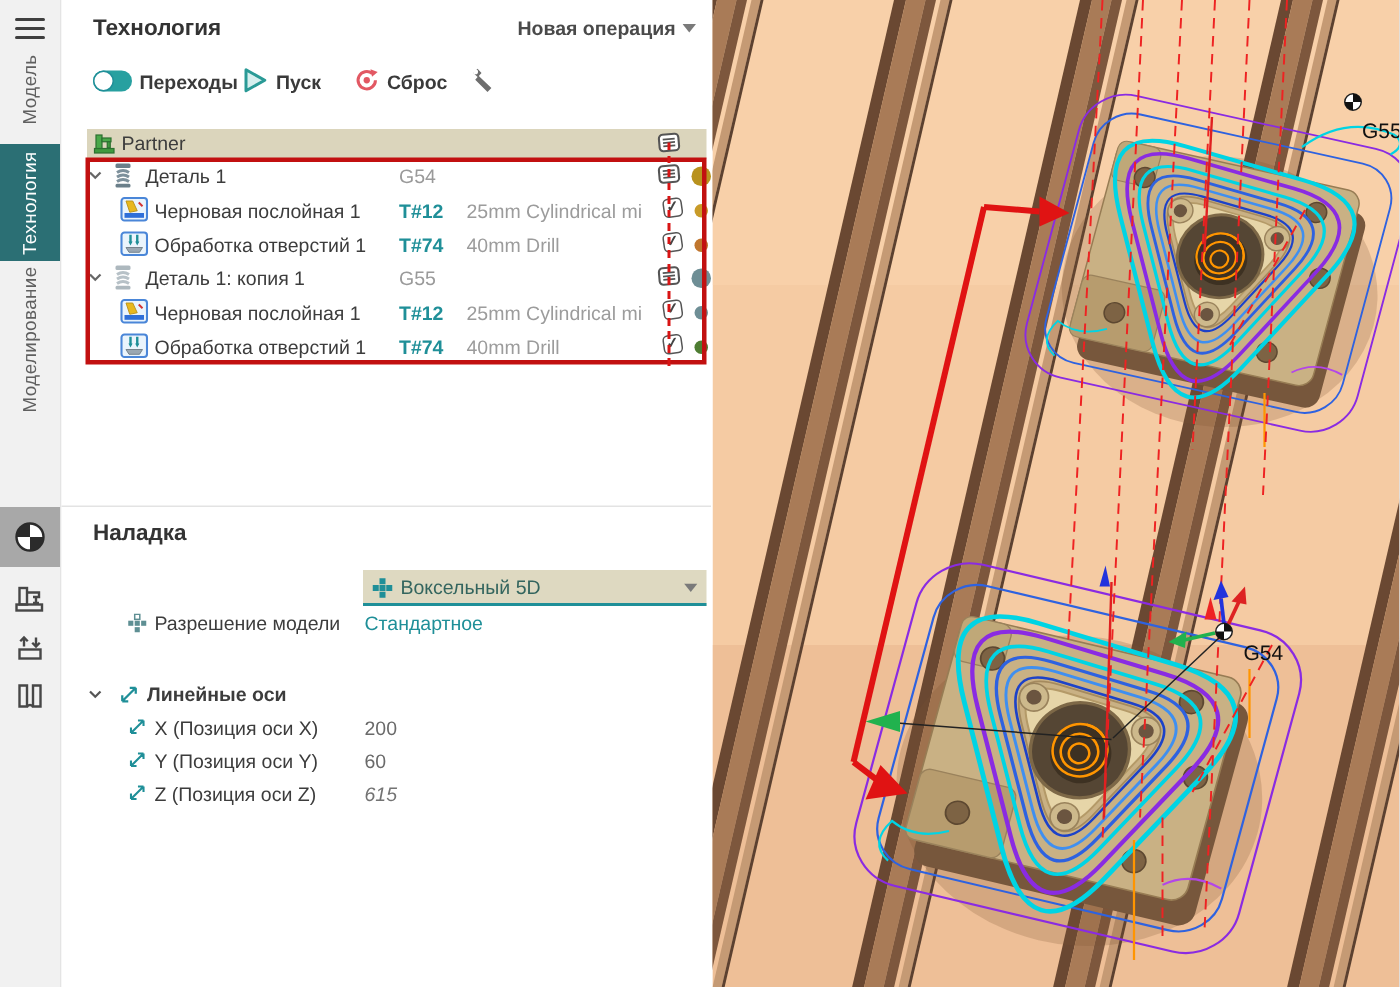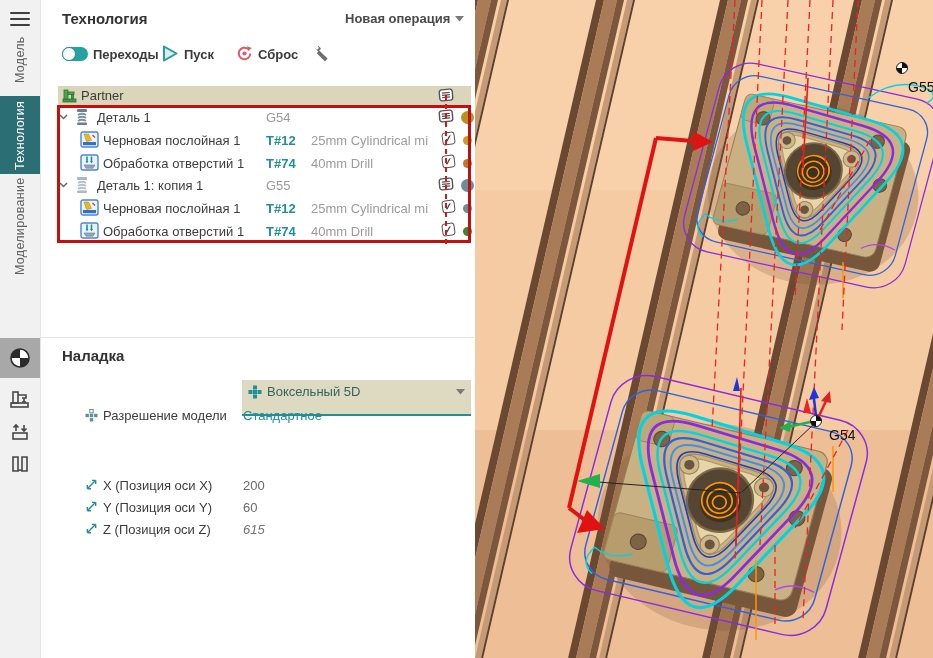--- a/index.html
+++ b/index.html
@@ -40,7 +40,7 @@
   
   .sep{position:absolute;left:0;top:337px;width:433px;height:1px;background:#e3e3e3;}
   .mrow-l{position:absolute;left:17px;top:380px;width:181px;height:24px;background:#d8d2b6;}
-  .mrow-r{position:absolute;left:201px;top:380px;width:229px;height:36px;background:#ded9c1;border-bottom:2px solid #1f8f98;box-sizing:border-box;cursor:pointer;}
+  .mrow-r{position:absolute;left:201px;top:380px;width:229px;height:24px;background:#ded9c1;border-bottom:2px solid #1f8f98;box-sizing:border-box;cursor:pointer;}
   .srow-label{position:absolute;color:#3c3c3c;white-space:nowrap;}
   .teal{color:#1f8f98;}
   .gray{color:#8f8f8f;}

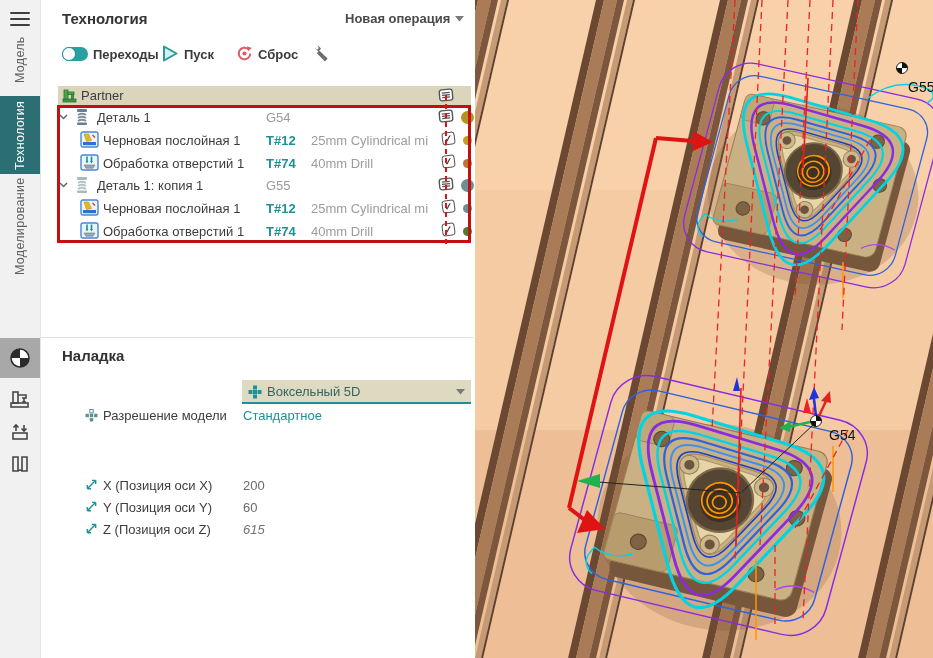--- a/index.html
+++ b/index.html
@@ -269,6 +269,15 @@
     </div>
 
 
+    <div class="abs" style="left:0;top:452px;width:433px;height:22px;">
+      <svg class="abs" style="left:18px;top:8px;" width="9" height="6" viewBox="0 0 9 6">
+          <path d="M1,1 L4.5,4.5 L8,1" fill="none" stroke="#555" stroke-width="1.5"></path>
+        </svg>
+      <svg class="abs" style="left:38px;top:4px;" width="14" height="14" viewBox="0 0 14 14">
+        <path d="M2.5,11.5 L11.5,2.5 M2.5,11.5 v-4 M2.5,11.5 h4 M11.5,2.5 h-4 M11.5,2.5 v4" fill="none" stroke="#1f8f98" stroke-width="1.5"></path>
+      </svg>
+      <span class="srow-label" style="left:57px;top:3px;font-weight:bold;">Линейные оси</span>
+    </div>
 
     <div class="abs" style="left:0;top:474px;width:433px;height:22px;">
       <svg class="abs" style="left:44px;top:4px;" width="13" height="13" viewBox="0 0 14 14">

